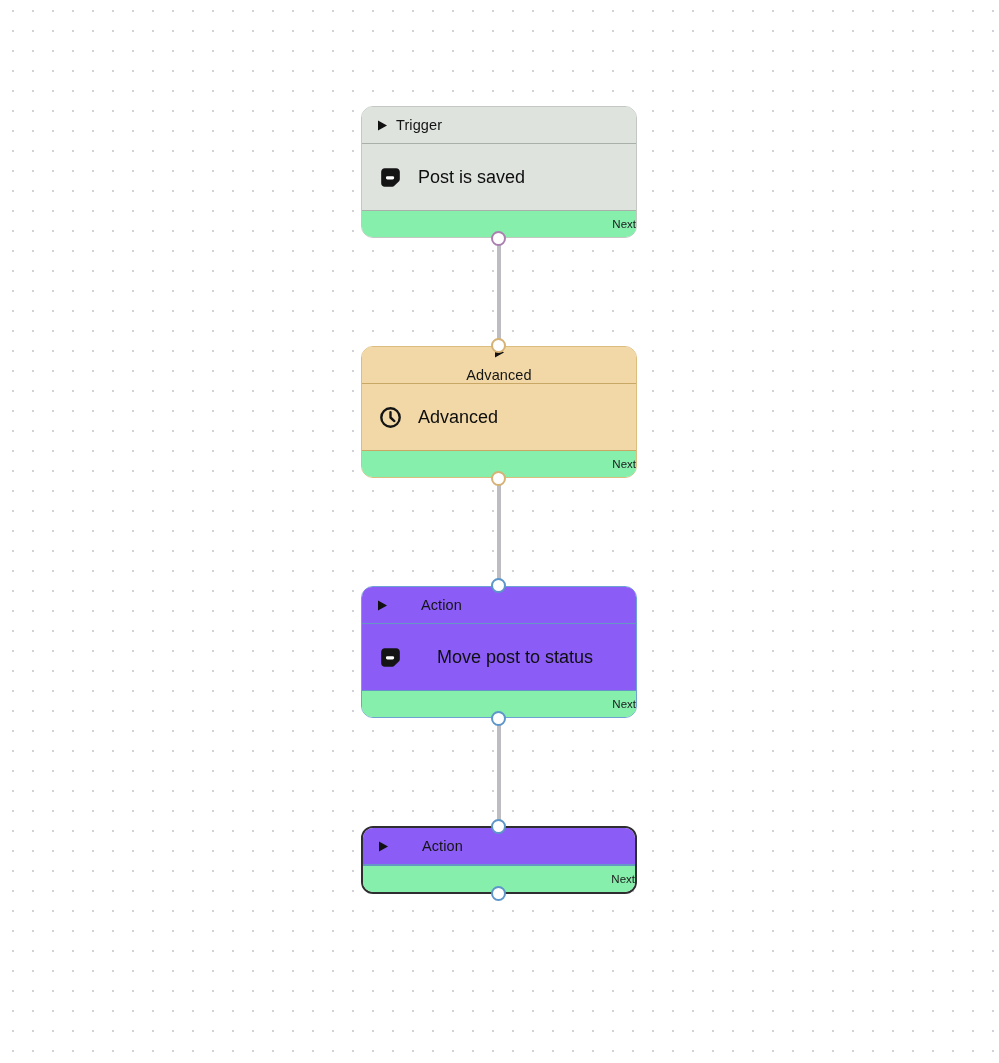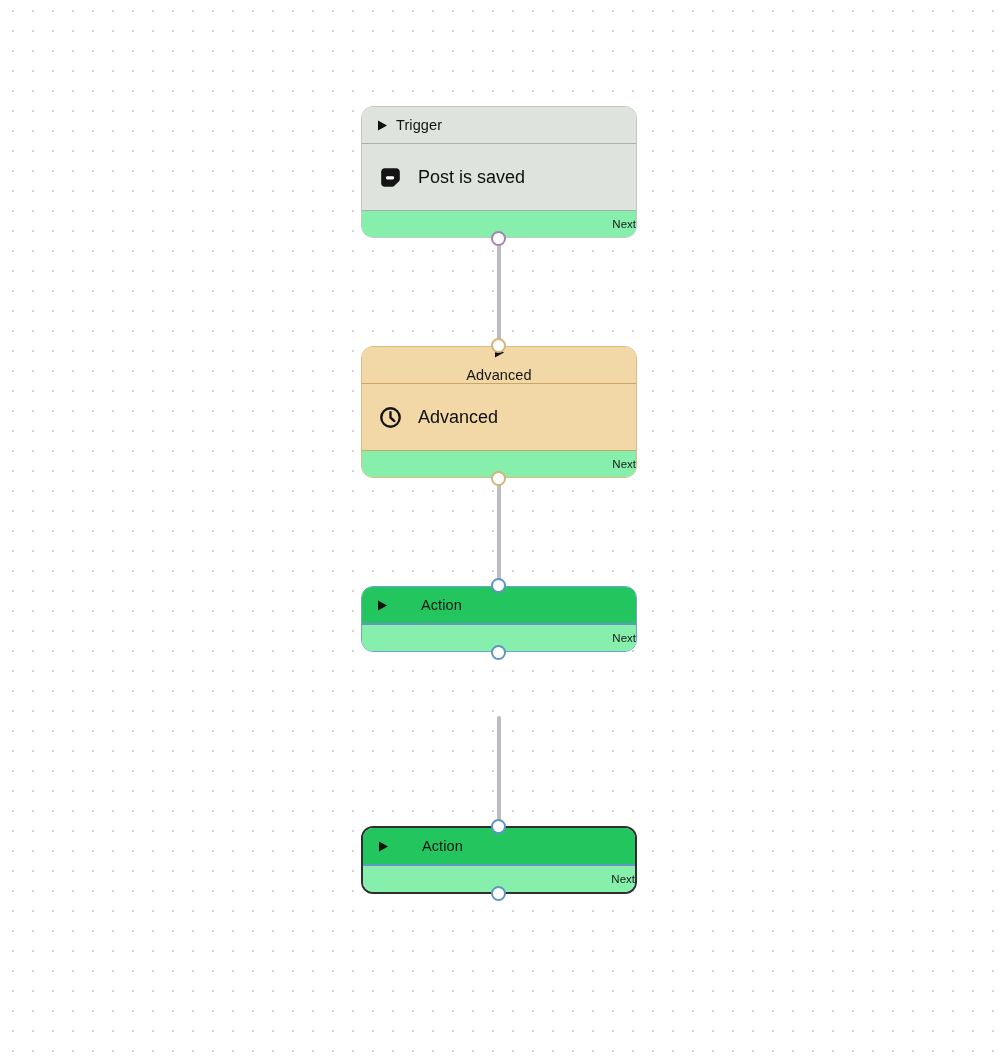--- a/index.html
+++ b/index.html
@@ -106,7 +106,7 @@
 
   .node--action { border-color: #6ea2d3; }
   .node--action .node-header,
-  .node--action .node-body { background: #22c55e; gap: 34px; }
+  .node--action .node-body { background: #8b5cf6; gap: 34px; }
   .node--action .node-header { border-bottom-color: #6596c5; }
   .node--action .node-footer { border-top-color: #6596c5; }
 

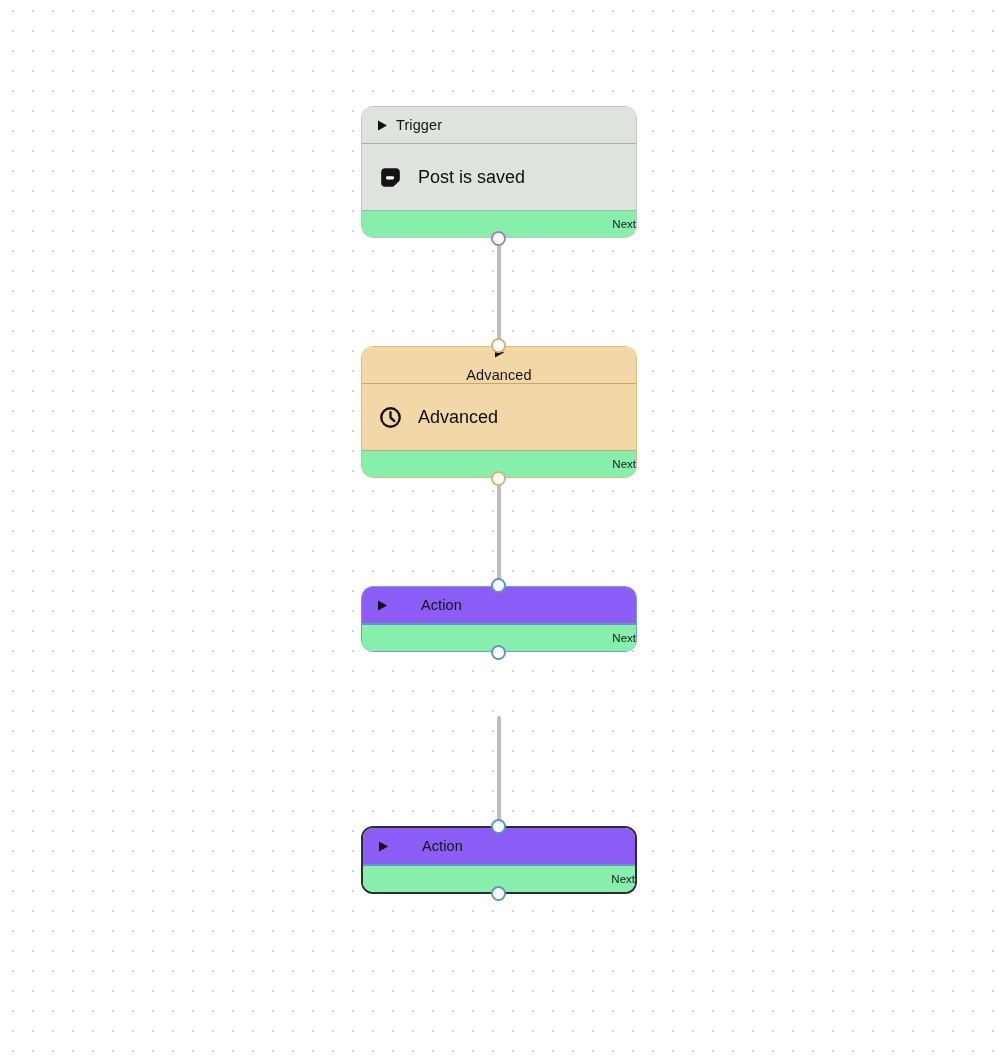--- a/index.html
+++ b/index.html
@@ -203,6 +203,15 @@
       </span>
       <span class="cat">Action</span>
     </div>
+    <div class="node-body">
+      <span class="icon">
+        <svg width="25" height="25" viewBox="0 0 22 22">
+          <path d="M6 2.8h10c1.8 0 3.2 1.4 3.2 3.2v6.6c0 .6-.24 1.17-.66 1.59l-4.35 4.35c-.42.42-.99.66-1.59.66H6c-1.8 0-3.2-1.4-3.2-3.2V6c0-1.8 1.4-3.2 3.2-3.2z" fill="#141414"></path>
+          <rect x="7" y="9.8" width="7.2" height="3" rx="1.3" fill="#ffffff"></rect>
+        </svg>
+      </span>
+      <span class="title">Move post to status</span>
+    </div>
     <div class="node-footer">
       <span class="next">Next</span>
     </div>

